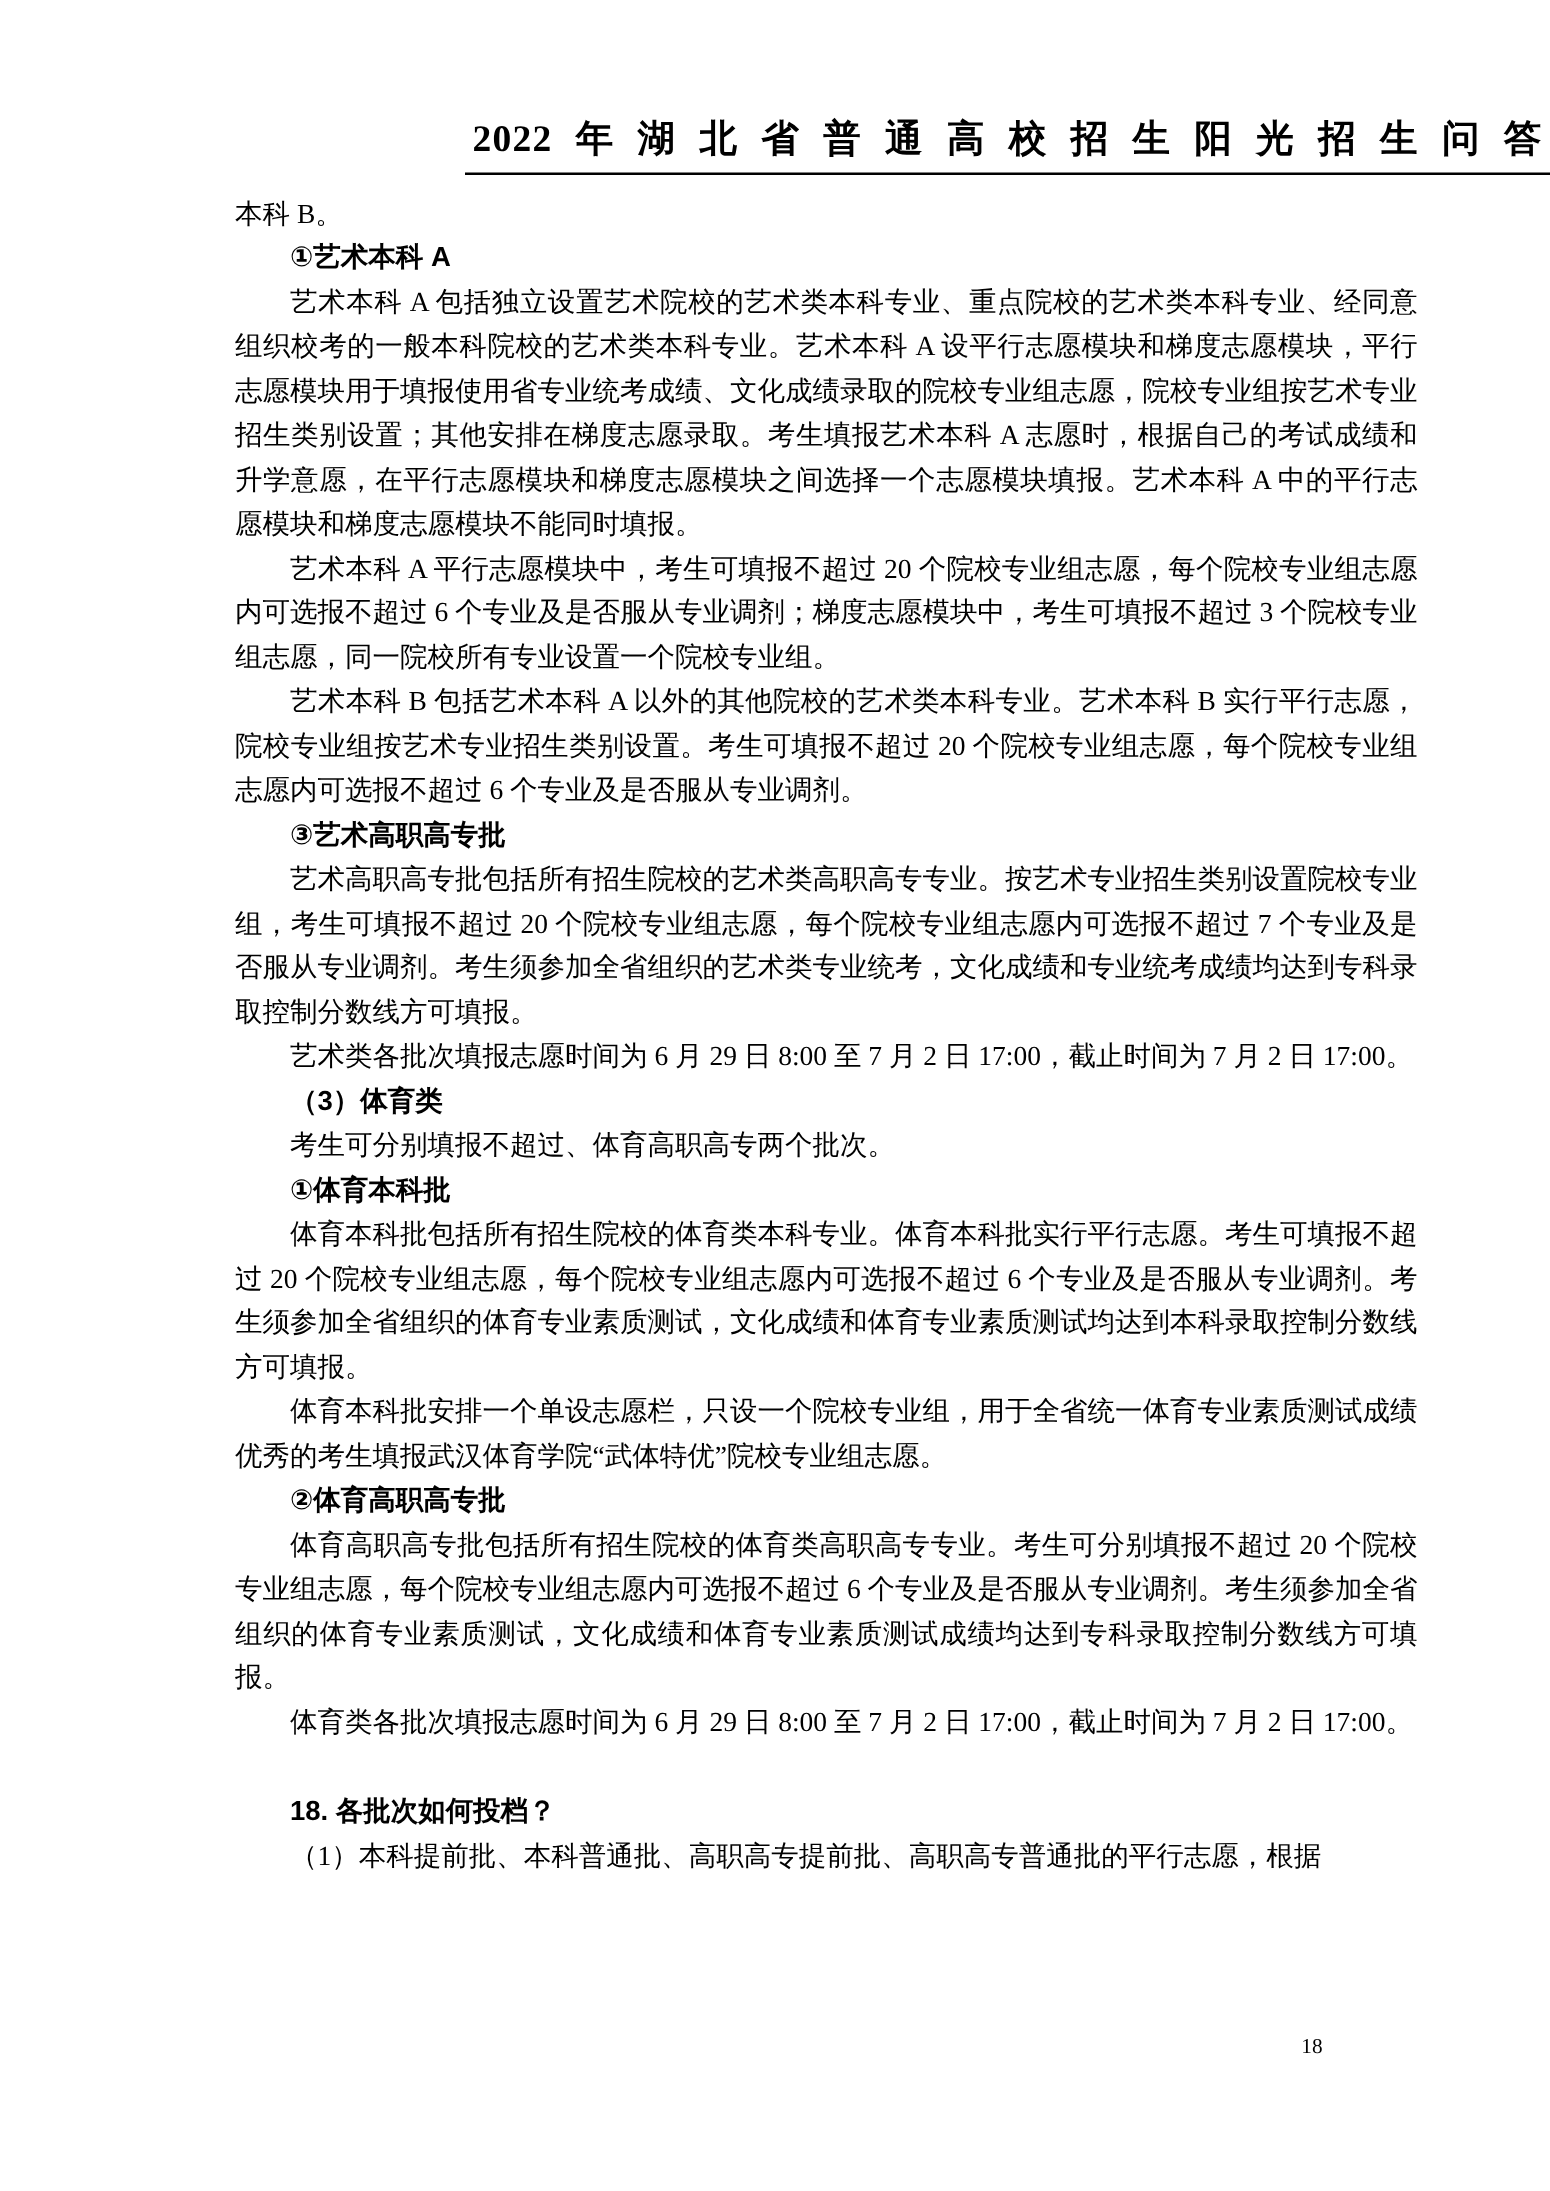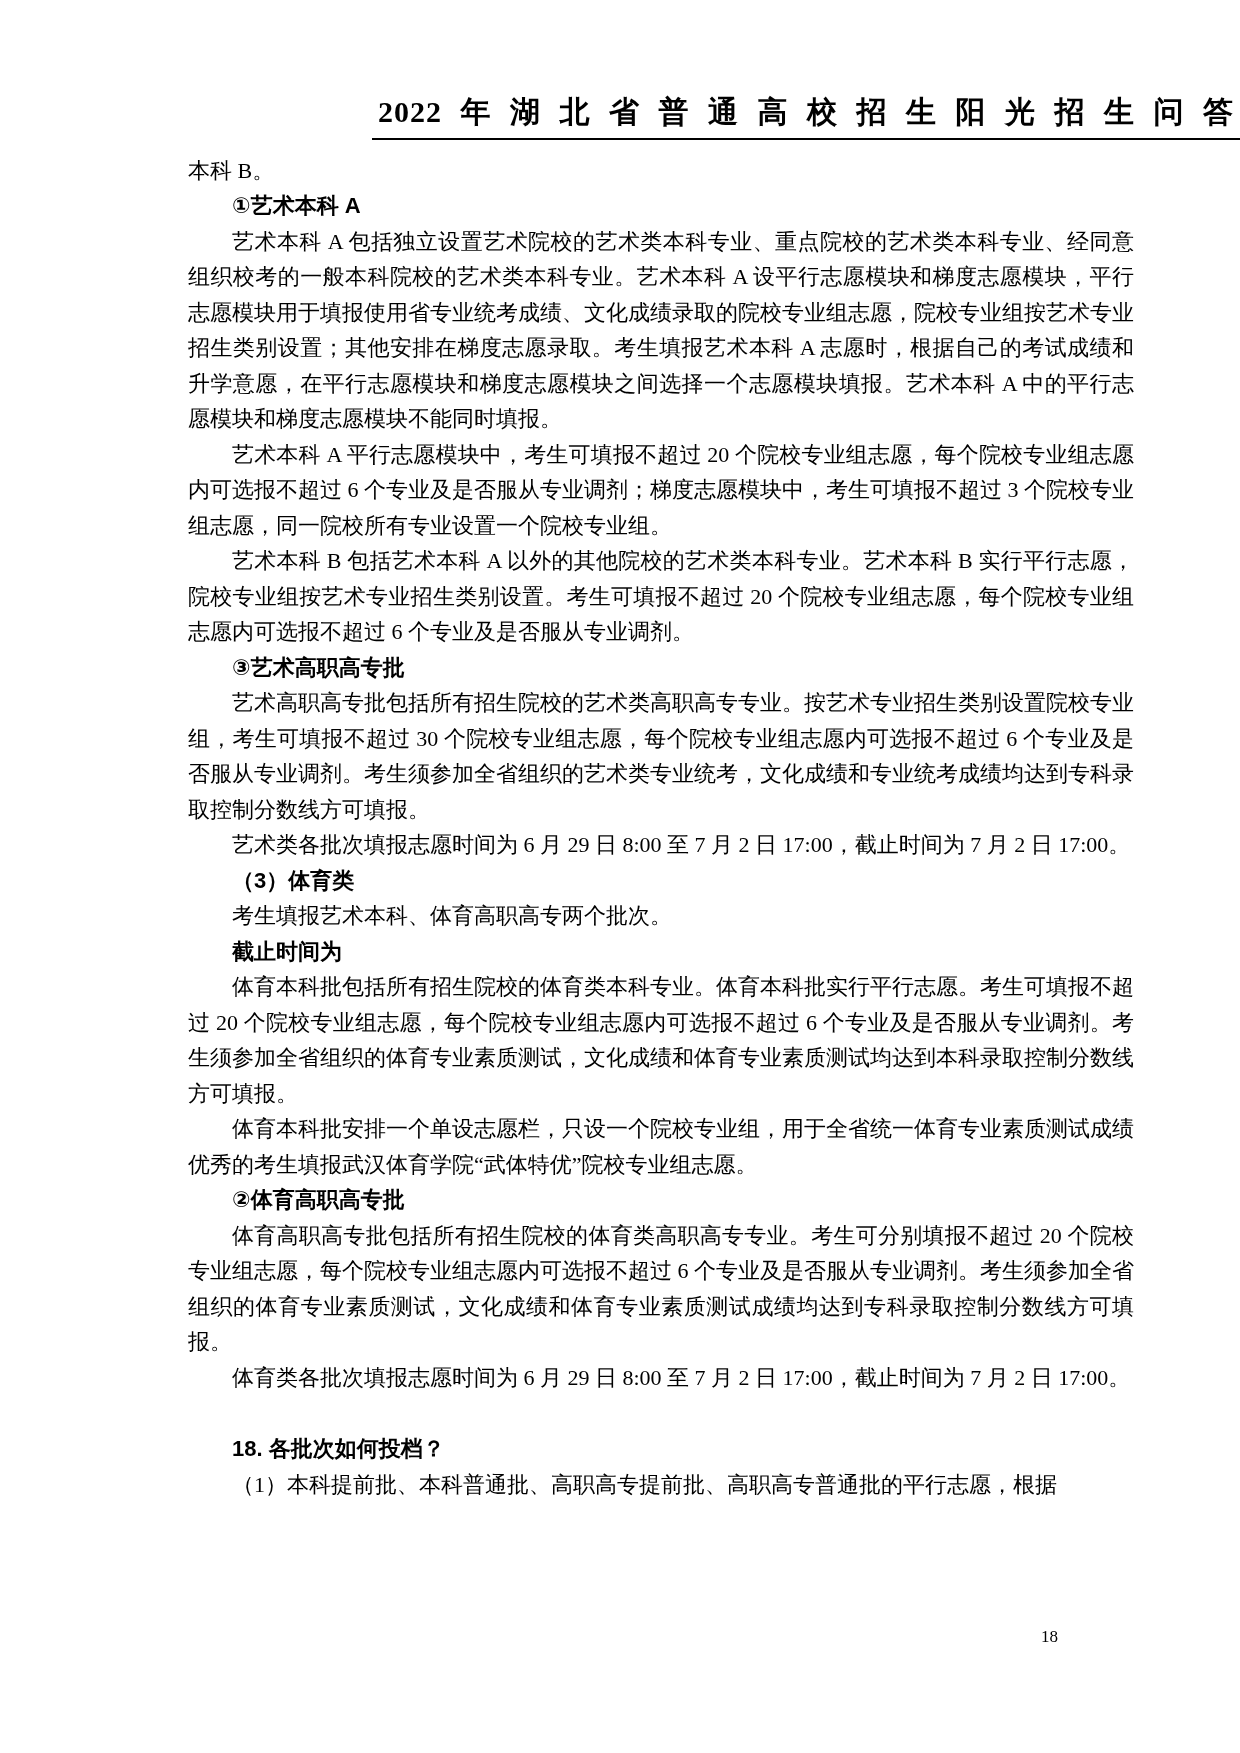--- a/index.html
+++ b/index.html
@@ -92,7 +92,7 @@
 
     <h3 class="heading">③艺术高职高专批</h3>
 
-    <p class="para">艺术高职高专批包括所有招生院校的艺术类高职高专专业。按艺术专业招生类别设置院校专业组，考生可填报不超过 30 个院校专业组志愿，每个院校专业组志愿内可选报不超过 6 个专业及是否服从专业调剂。考生须参加全省组织的艺术类专业统考，文化成绩和专业统考成绩均达到专科录取控制分数线方可填报。</p>
+    <p class="para">艺术高职高专批包括所有招生院校的艺术类高职高专专业。按艺术专业招生类别设置院校专业组，考生可填报不超过 20 个院校专业组志愿，每个院校专业组志愿内可选报不超过 7 个专业及是否服从专业调剂。考生须参加全省组织的艺术类专业统考，文化成绩和专业统考成绩均达到专科录取控制分数线方可填报。</p>
 
     <p class="para">艺术类各批次填报志愿时间为 6 月 29 日 8:00 至 7 月 2 日 17:00，截止时间为 7 月 2 日 17:00。</p>
 

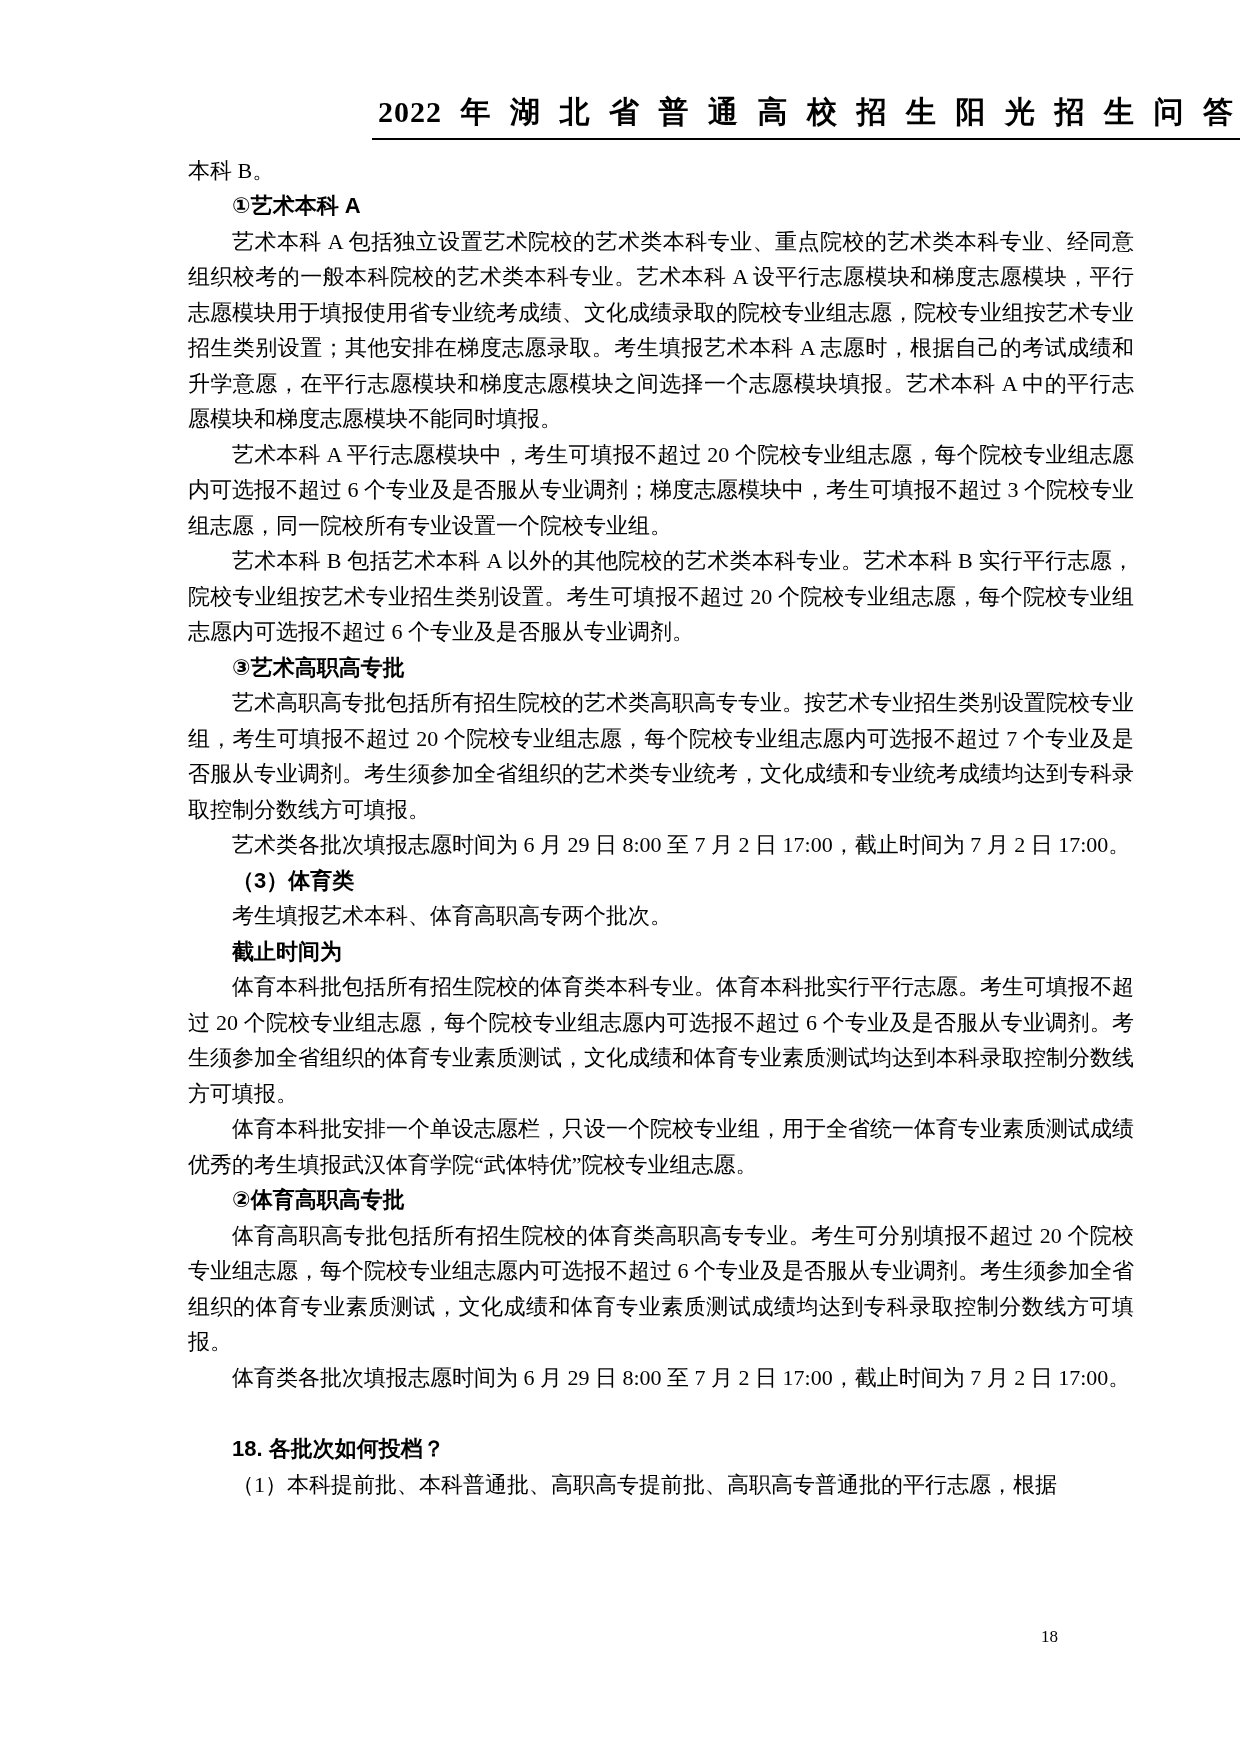--- a/index.html
+++ b/index.html
@@ -98,7 +98,7 @@
 
     <h3 class="heading">（3）体育类</h3>
 
-    <p class="para">考生填报艺术本科、体育高职高专两个批次。</p>
+    <p class="para">考生可分别填报不超过、体育高职高专两个批次。</p>
 
     <h3 class="heading">截止时间为</h3>
 

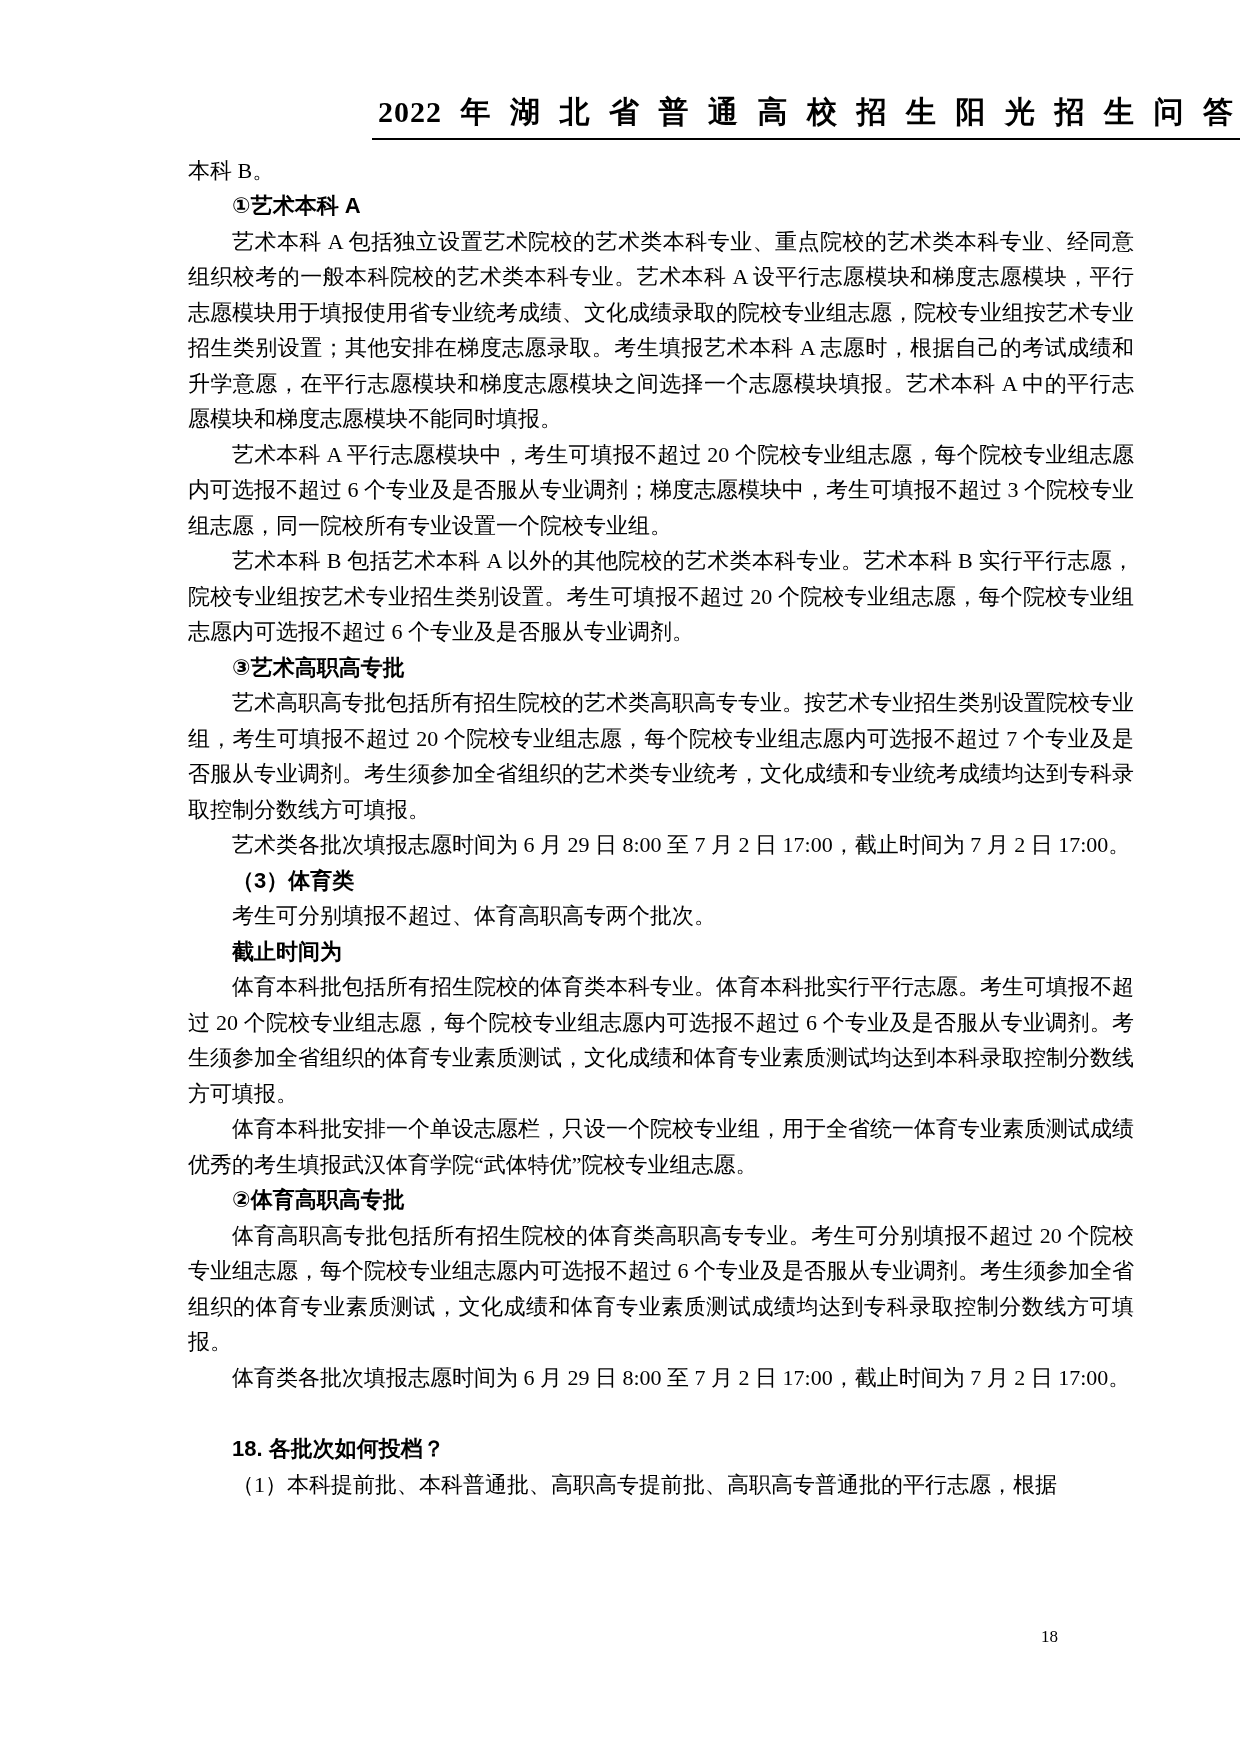--- a/index.html
+++ b/index.html
@@ -100,7 +100,7 @@
 
     <p class="para">考生可分别填报不超过、体育高职高专两个批次。</p>
 
-    <h3 class="heading">截止时间为</h3>
+    <h3 class="heading">①体育本科批</h3>
 
     <p class="para">体育本科批包括所有招生院校的体育类本科专业。体育本科批实行平行志愿。考生可填报不超过 20 个院校专业组志愿，每个院校专业组志愿内可选报不超过 6 个专业及是否服从专业调剂。考生须参加全省组织的体育专业素质测试，文化成绩和体育专业素质测试均达到本科录取控制分数线方可填报。</p>
 

